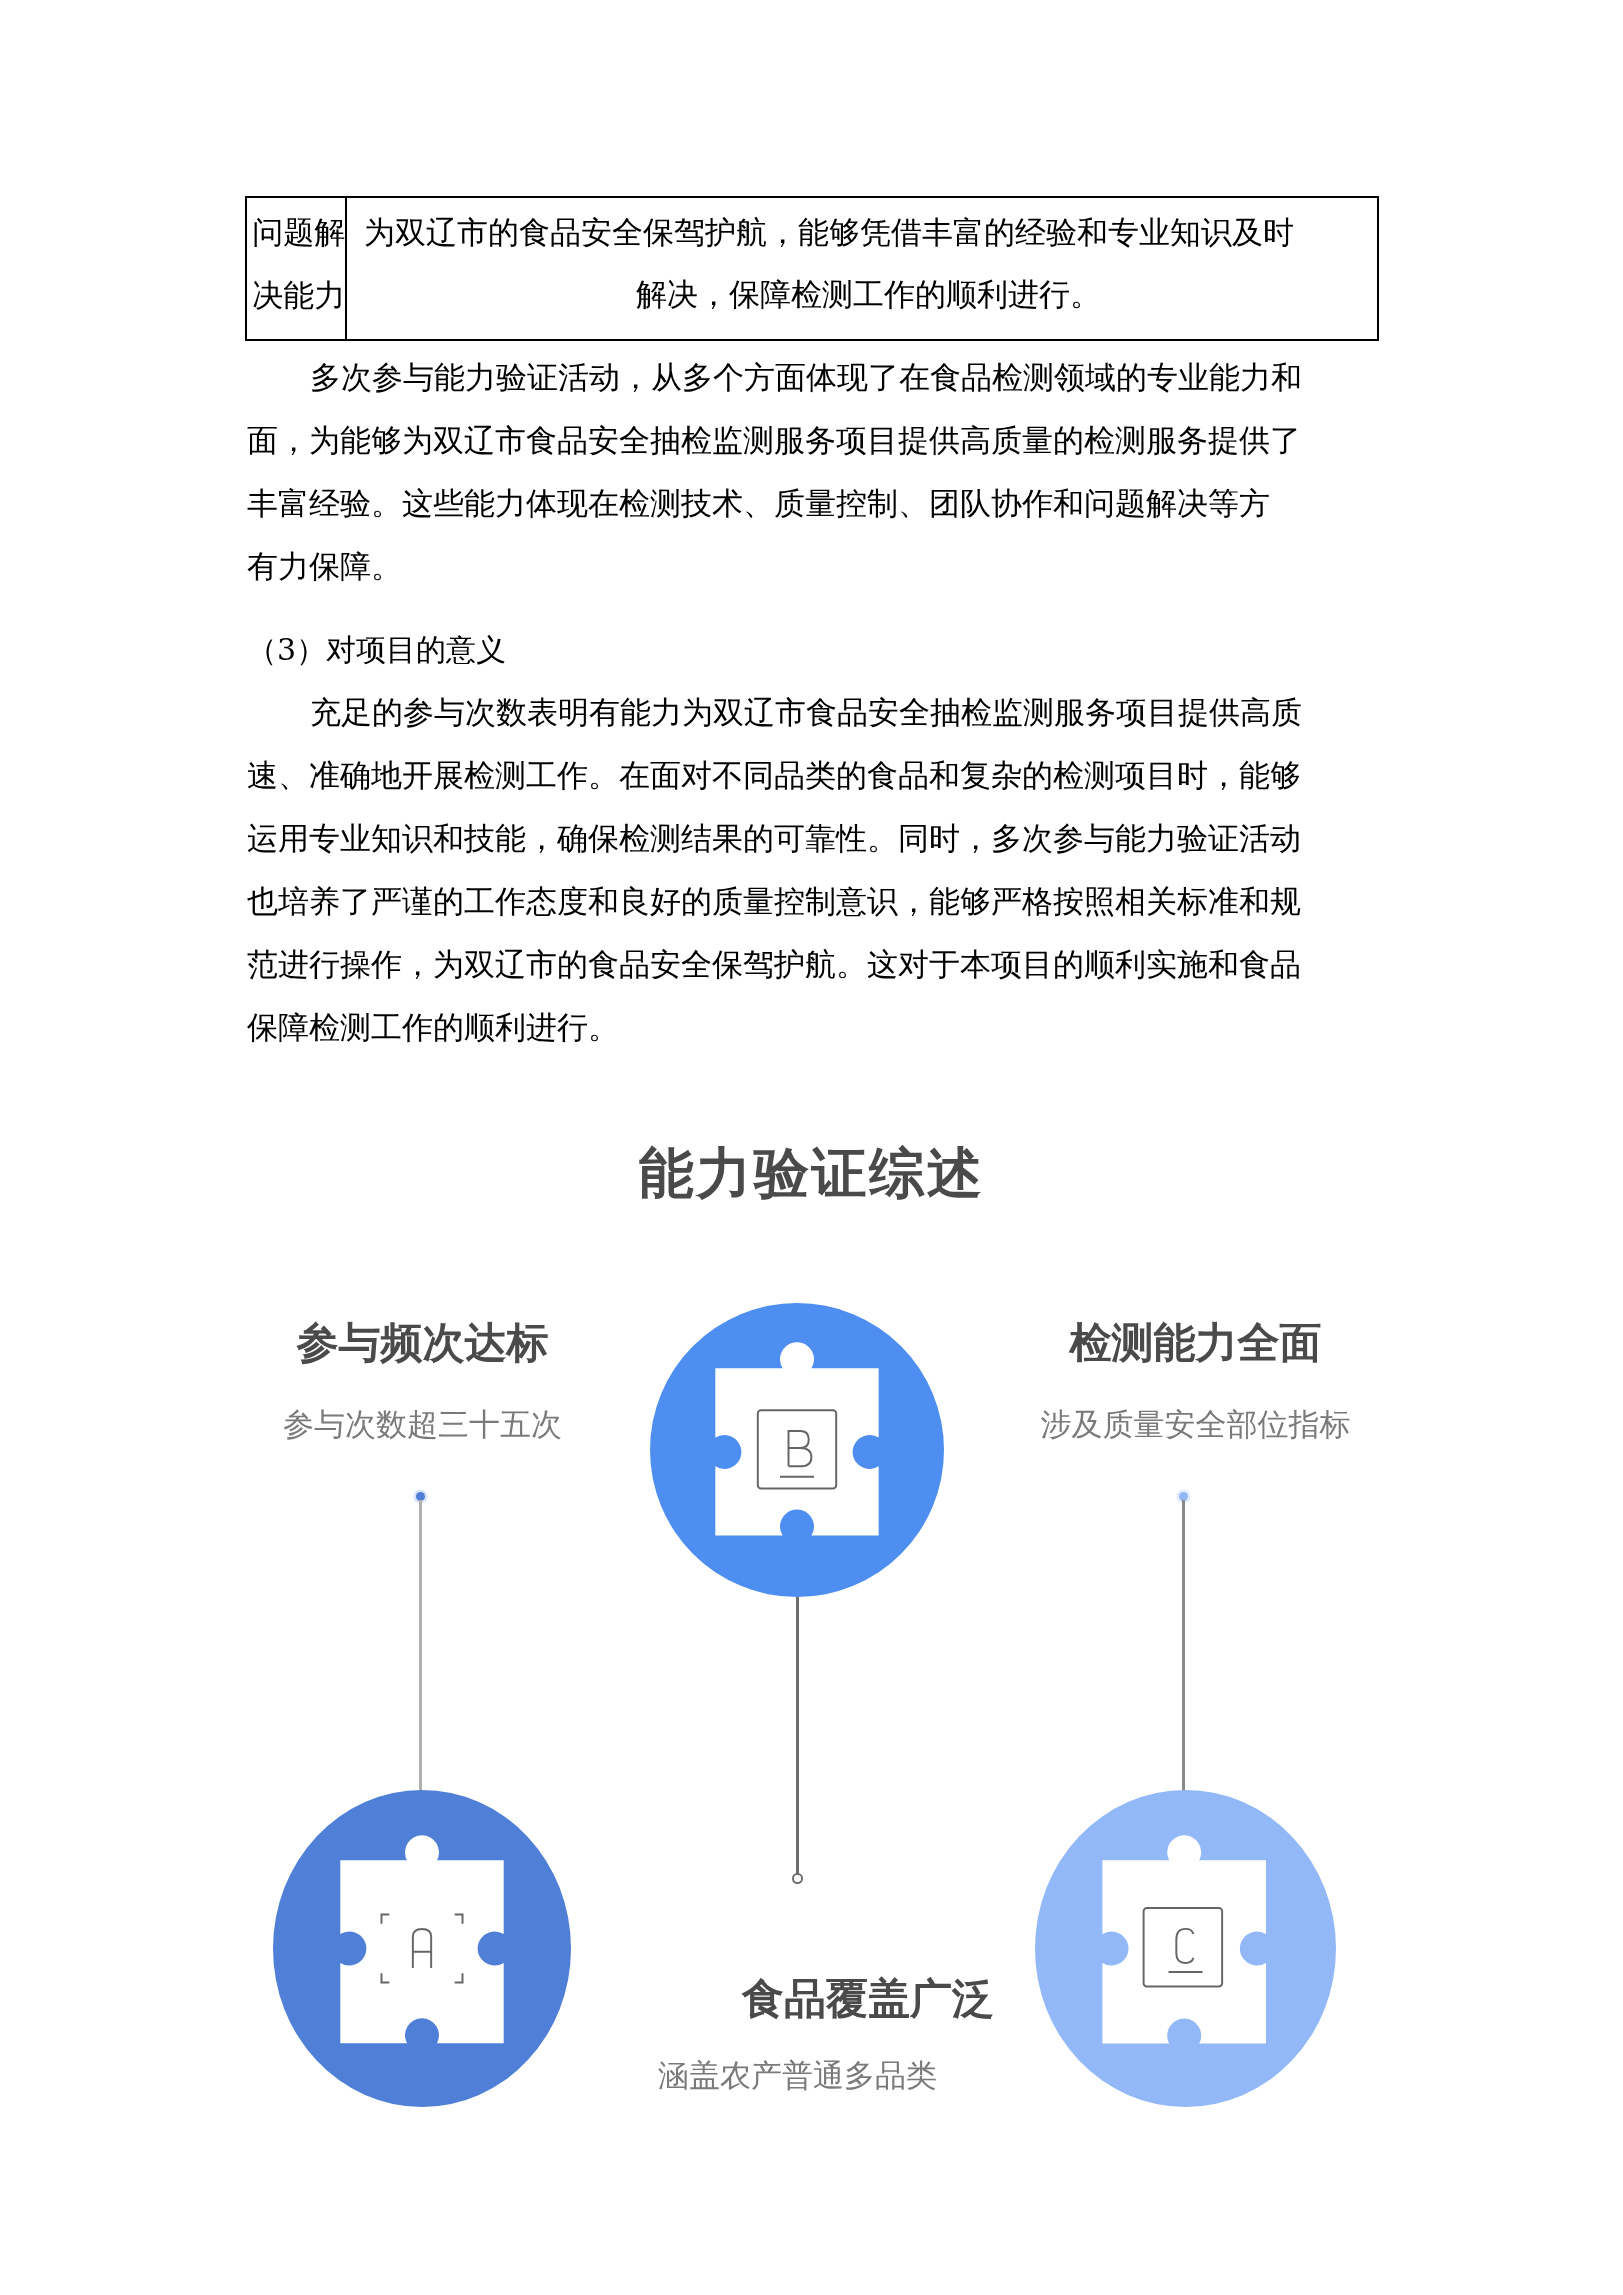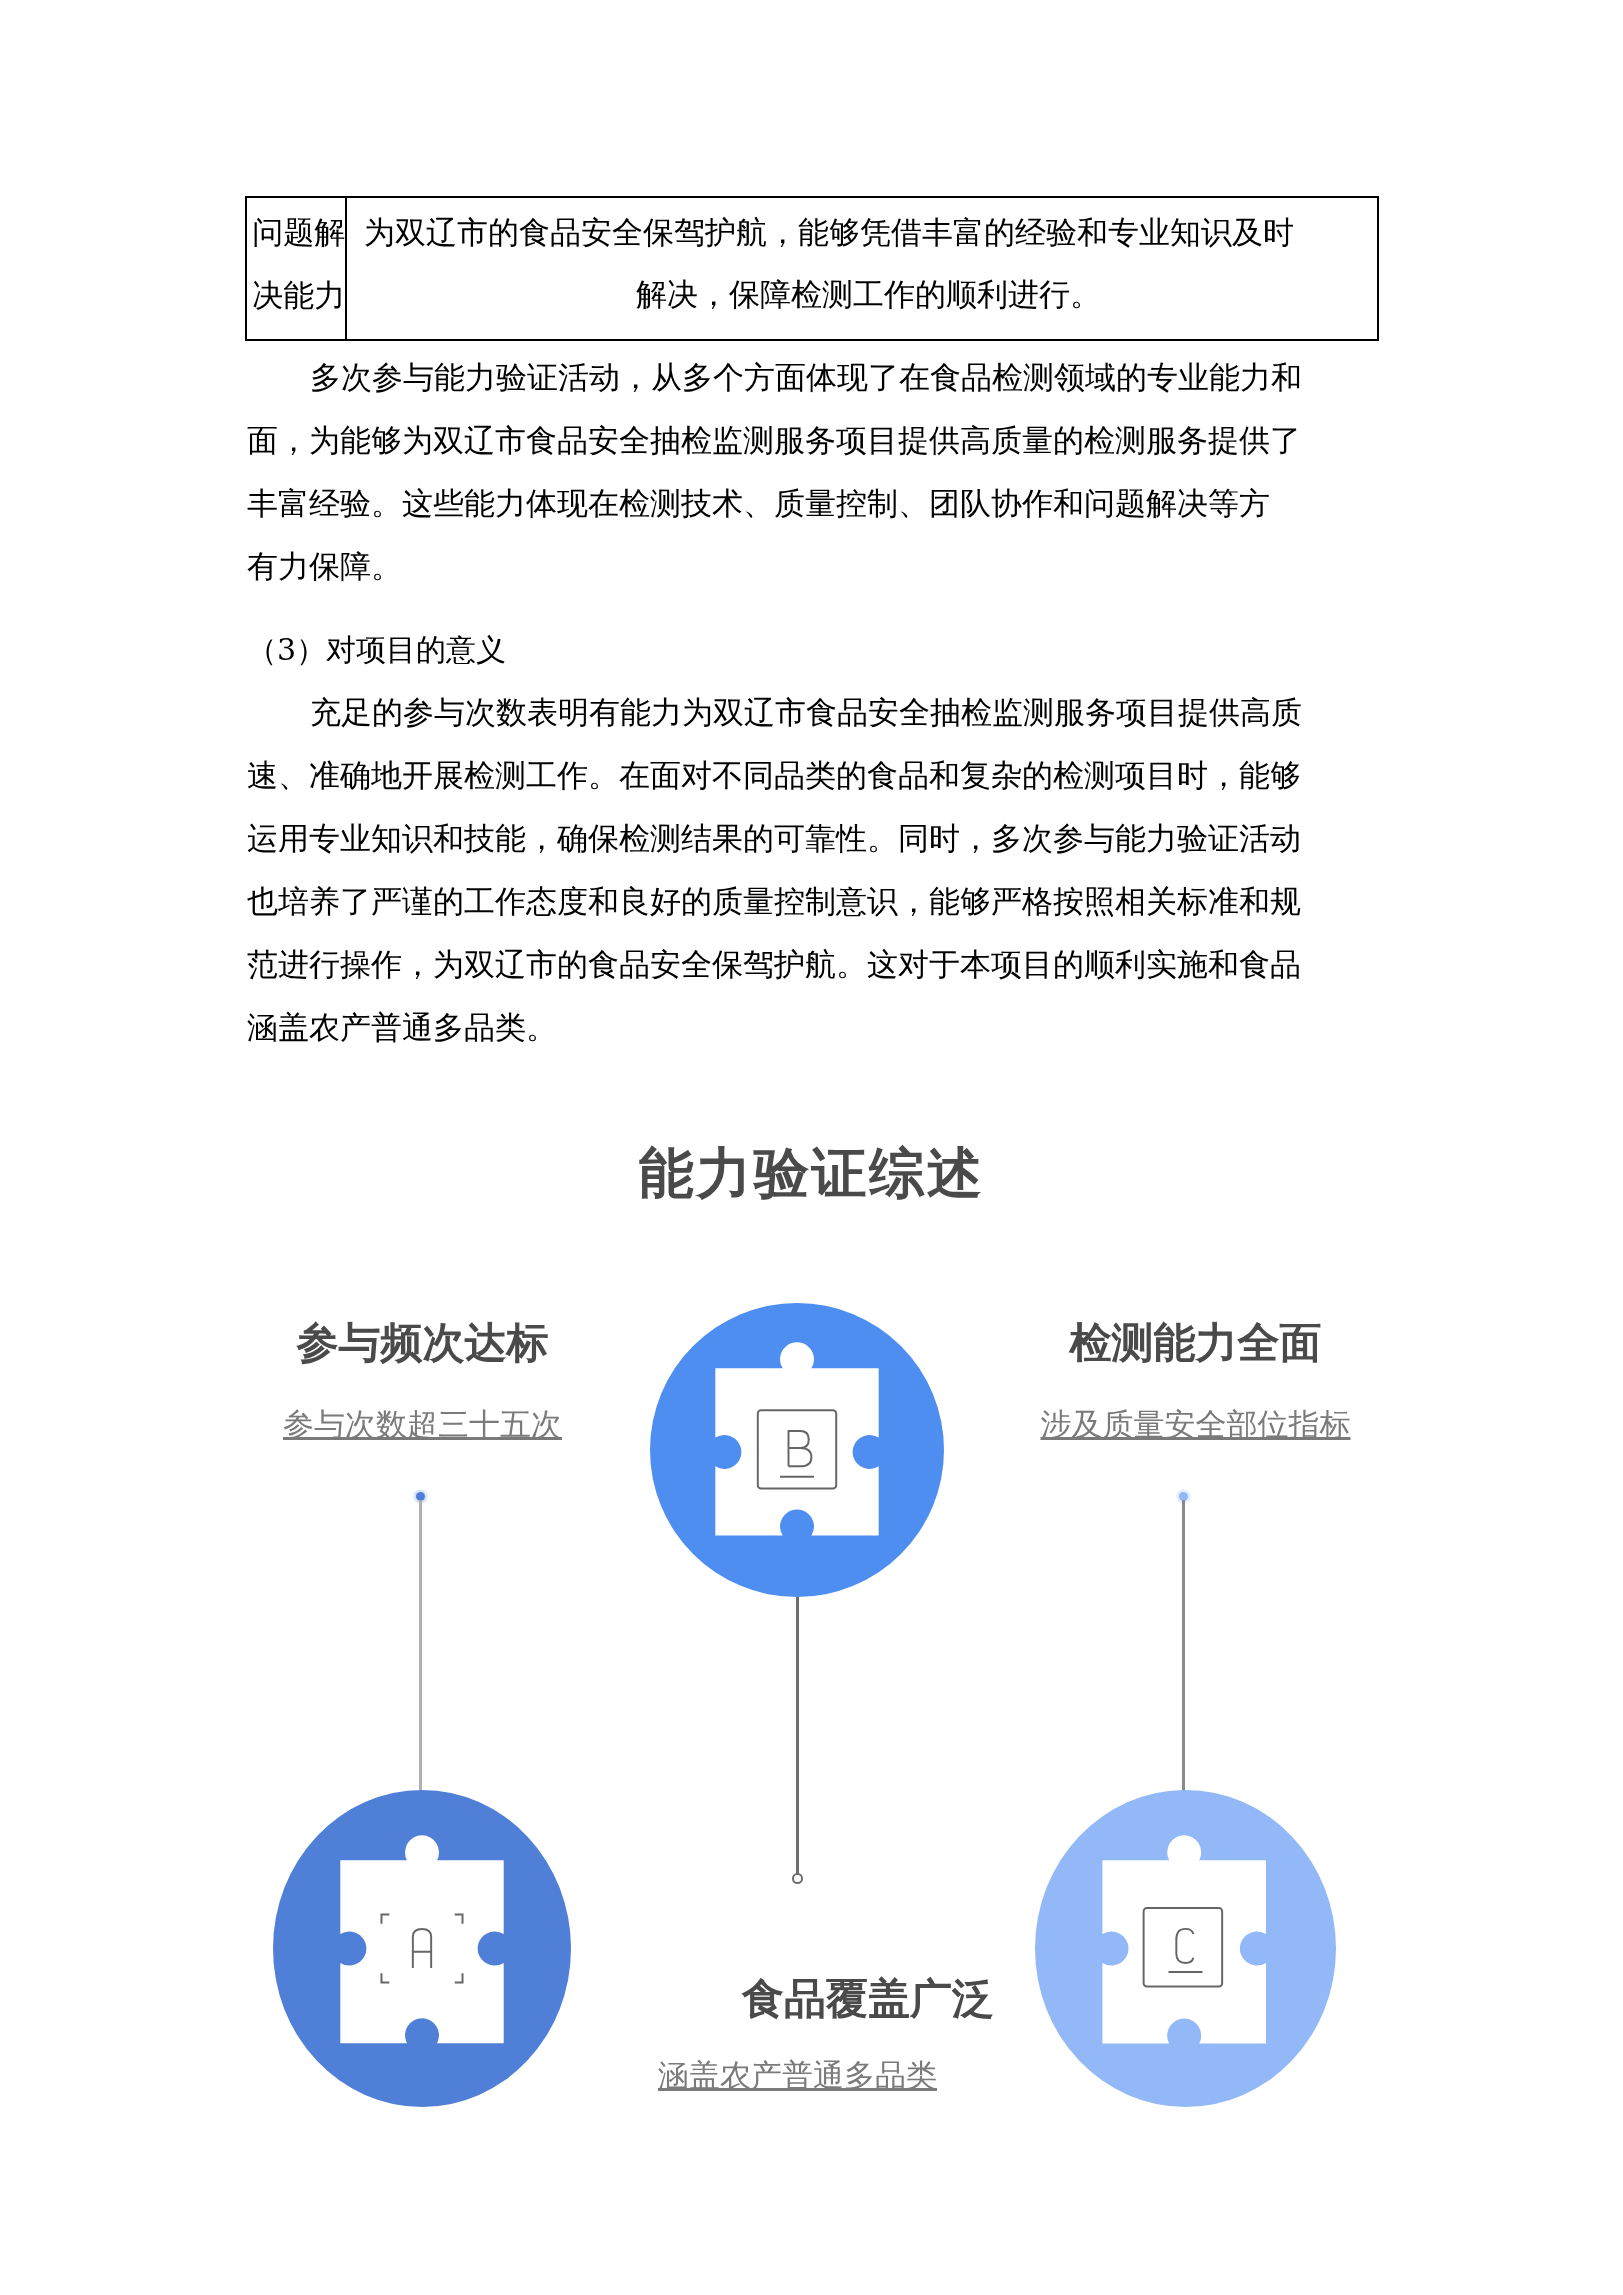--- a/index.html
+++ b/index.html
@@ -71,7 +71,7 @@
   <span class="ln">运用专业知识和技能，确保检测结果的可靠性。同时，多次参与能力验证活动</span>
   <span class="ln">也培养了严谨的工作态度和良好的质量控制意识，能够严格按照相关标准和规</span>
   <span class="ln">范进行操作，为双辽市的食品安全保驾护航。这对于本项目的顺利实施和食品</span>
-  <span class="ln">涵盖农产普通多品类。</span>
+  <span class="ln">保障检测工作的顺利进行。</span>
 </div>
 
 <div>

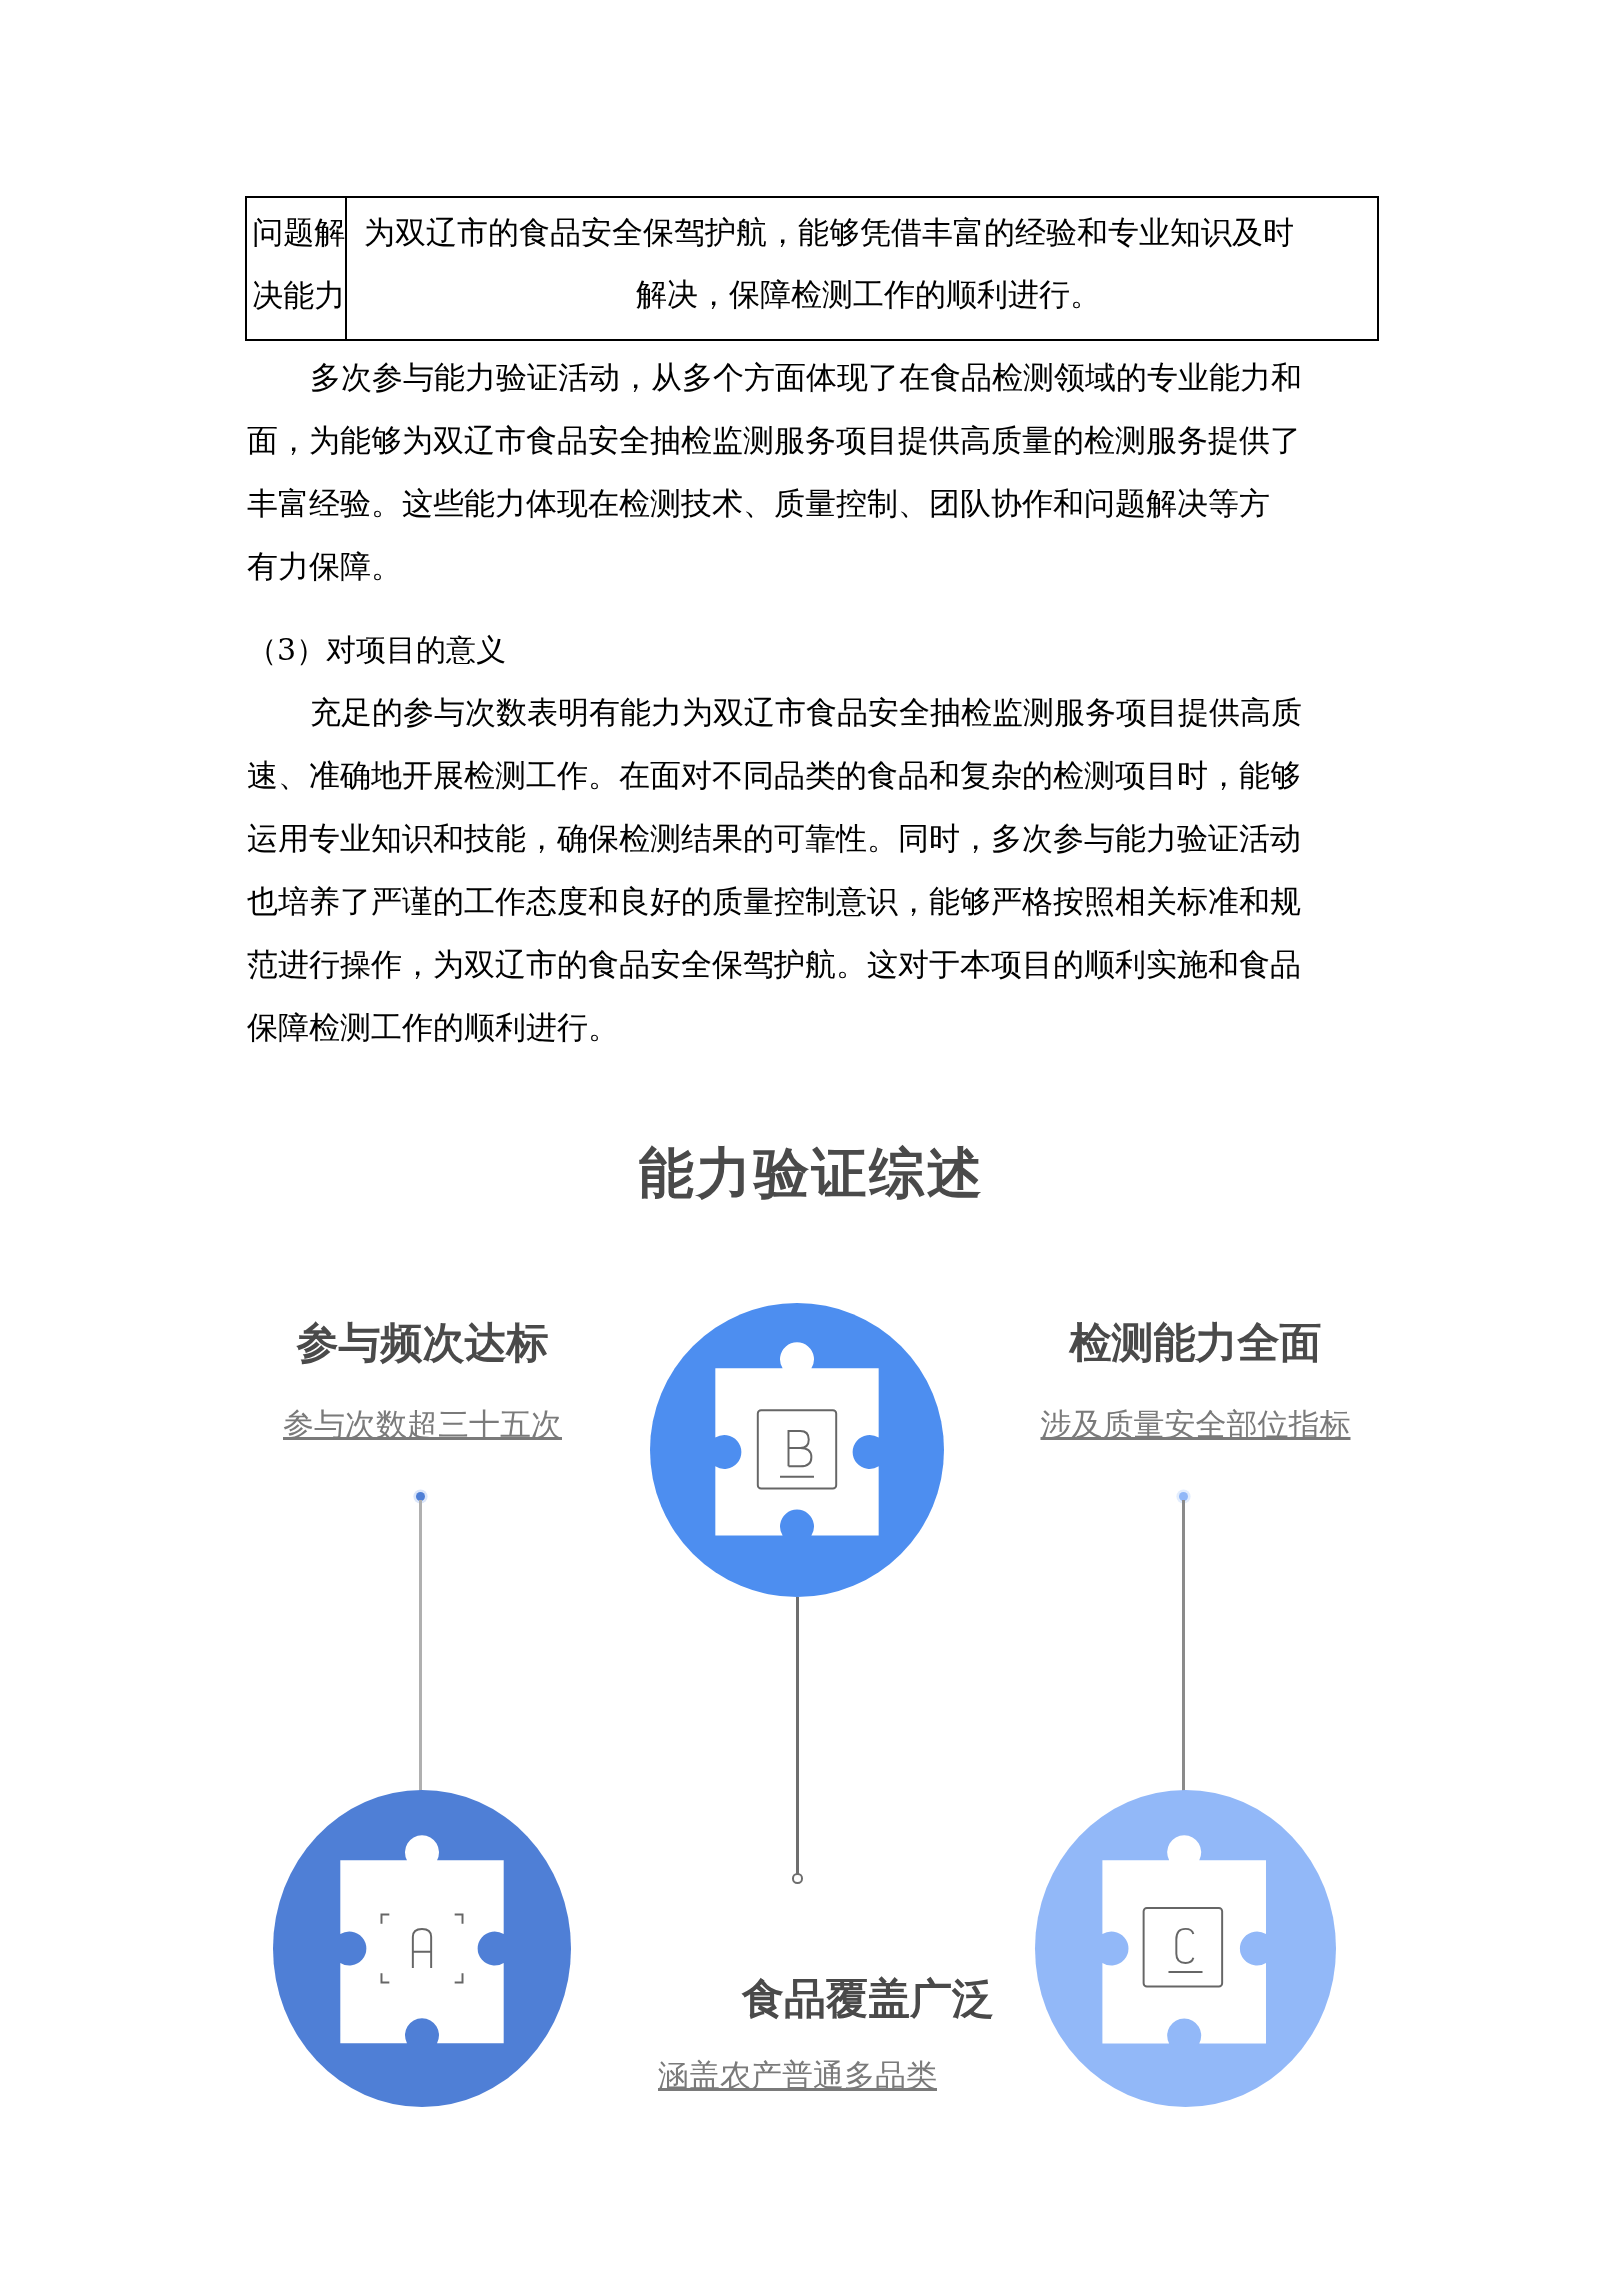--- a/index.html
+++ b/index.html
@@ -30,7 +30,7 @@
                 font-size: 55px; color: #4a4a4a; letter-spacing: 2.6px; }
   .card-title { position: absolute; font-family: Liberation Mono, monospace;
                 font-weight: bold; font-size: 42px; color: #4a4a4a; text-align: center; white-space: nowrap; }
-  .card-sub { position: absolute; font-size: 31px; color: #7a7a7a; text-align: center; white-space: nowrap; text-decoration: underline; }
+  .card-sub { position: absolute; font-size: 31px; color: #7a7a7a; text-align: center; white-space: nowrap; }
 
   .vline { position: absolute; width: 2.6px; background: #8e8e8e; }
   .dot { position: absolute; width: 9.2px; height: 9.2px; border-radius: 50%; }

